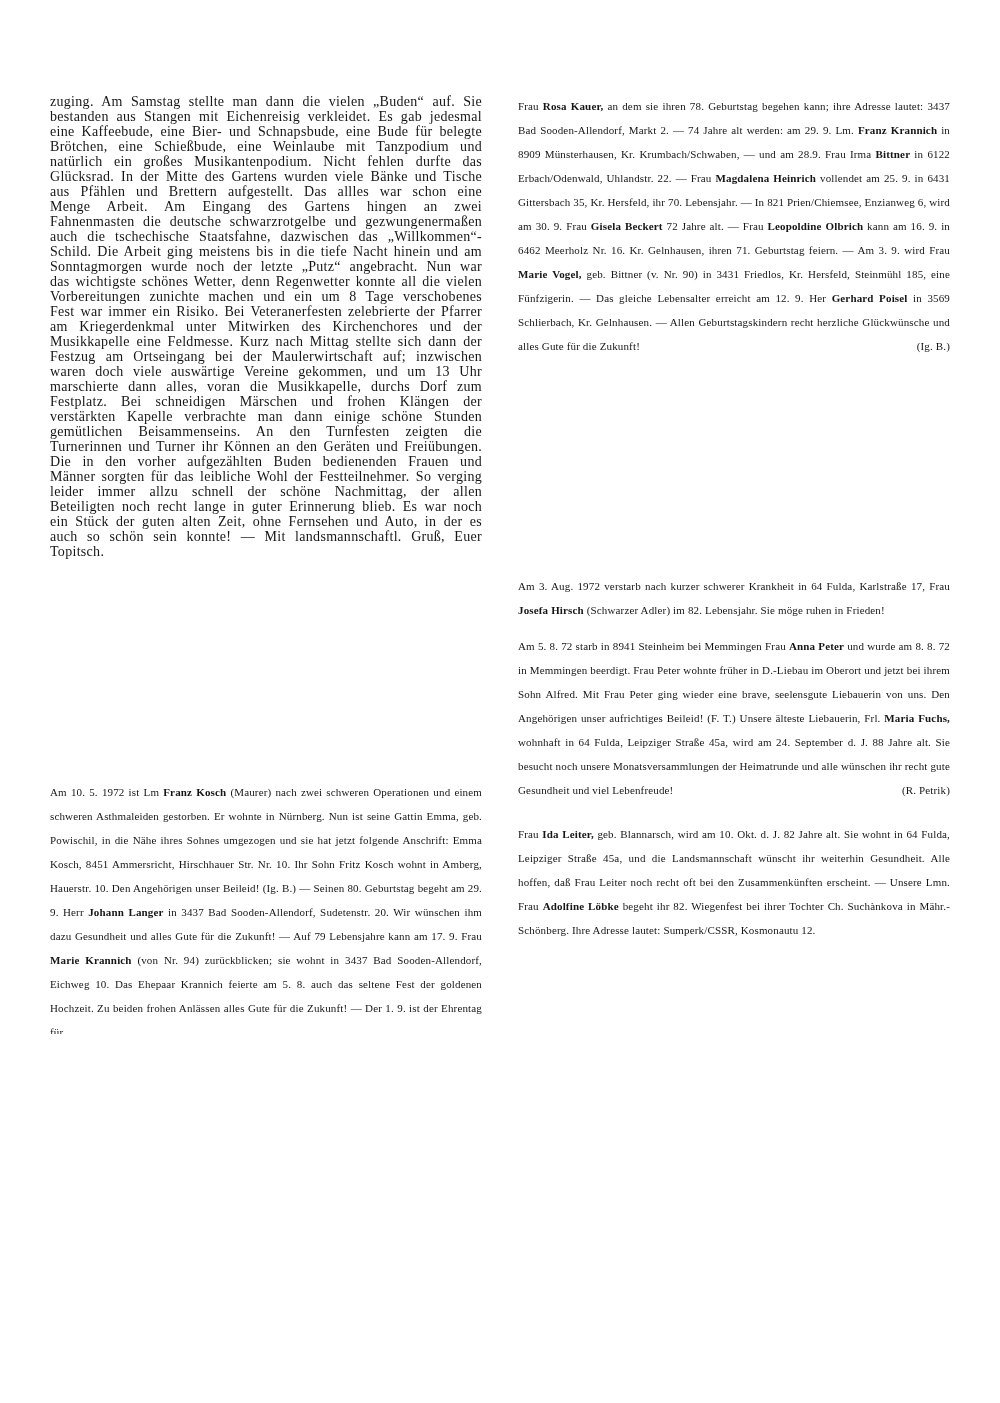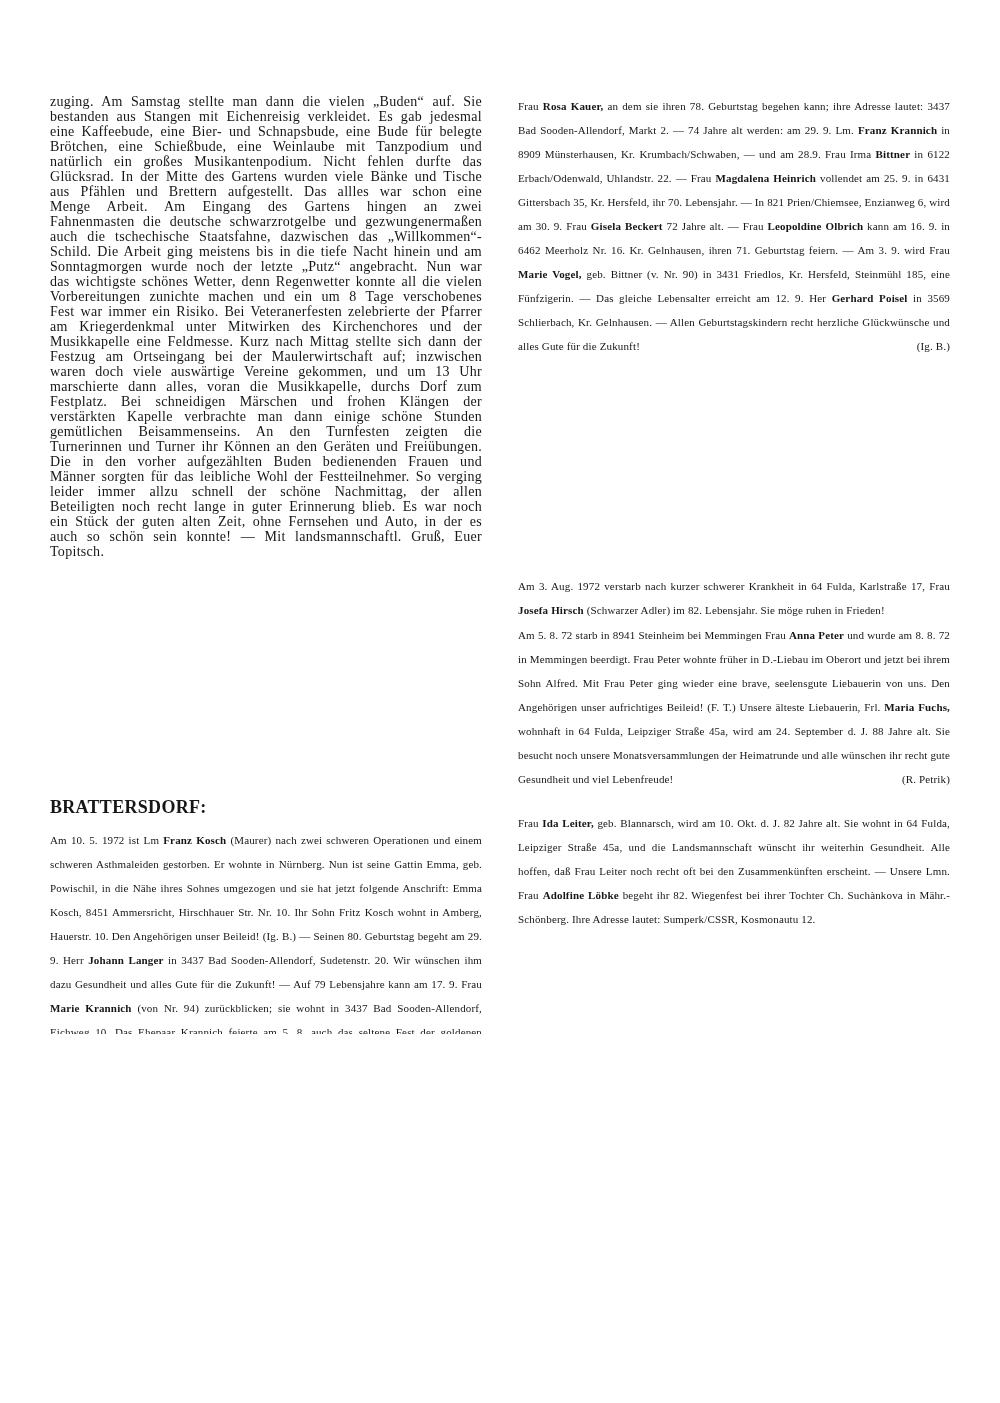--- a/index.html
+++ b/index.html
@@ -62,7 +62,7 @@
     min-height: 480px;
   }
   .dl-para-1 {
-    margin-bottom: 1px;
+    margin-bottom: 12px;
   }
   .dl-para-2 {
     margin-bottom: 20px;

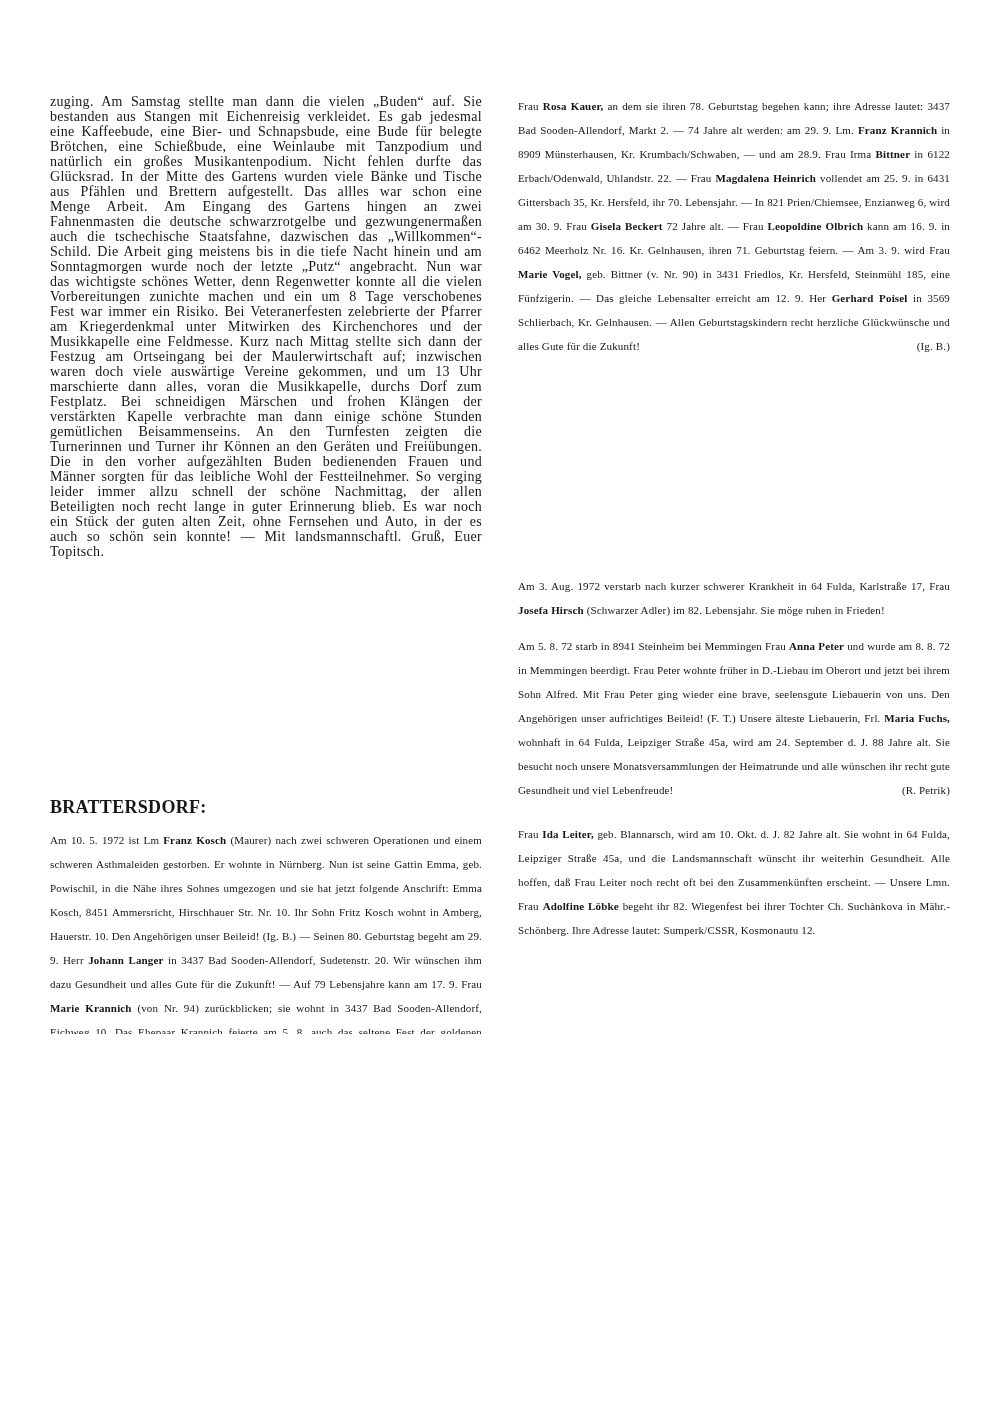--- a/index.html
+++ b/index.html
@@ -92,7 +92,6 @@
     <div class="col">
       <p class="small-text continued"><span>zuging. Am Samstag stellte man dann die vielen „Buden“ auf. Sie bestanden aus Stangen mit Eichenreisig verkleidet. Es gab jedesmal eine Kaffeebude, eine Bier- und Schnapsbude, eine Bude für belegte Brötchen, eine Schießbude, eine Weinlaube mit Tanzpodium und natürlich ein großes Musikantenpodium. Nicht fehlen durfte das Glücksrad. In der Mitte des Gartens wurden viele Bänke und Tische aus Pfählen und Brettern aufgestellt. Das allles war schon eine Menge Arbeit. Am Eingang des Gartens hingen an zwei Fahnenmasten die deutsche schwarzrotgelbe und gezwungenermaßen auch die tschechische Staatsfahne, dazwischen das „Willkommen“-Schild. Die Arbeit ging meistens bis in die tiefe Nacht hinein und am Sonntagmorgen wurde noch der letzte „Putz“ angebracht. Nun war das wichtigste schönes Wetter, denn Regenwetter konnte all die vielen Vorbereitungen zunichte machen und ein um 8 Tage verschobenes Fest war immer ein Risiko. Bei Veteranerfesten zelebrierte der Pfarrer am Kriegerdenkmal unter Mitwirken des Kirchenchores und der Musikkapelle eine Feldmesse. Kurz nach Mittag stellte sich dann der Festzug am Ortseingang bei der Maulerwirtschaft auf; inzwischen waren doch viele auswärtige Vereine gekommen, und um 13 Uhr marschierte dann alles, voran die Musikkapelle, durchs Dorf zum Festplatz. Bei schneidigen Märschen und frohen Klängen der verstärkten Kapelle verbrachte man dann einige schöne Stunden gemütlichen Beisammenseins. An den Turnfesten zeigten die Turnerinnen und Turner ihr Können an den Geräten und Freiübungen. Die in den vorher aufgezählten Buden bedienenden Frauen und Männer sorgten für das leibliche Wohl der Festteilnehmer. So verging leider immer allzu schnell der schöne Nachmittag, der allen Beteiligten noch recht lange in guter Erinnerung blieb. Es war noch ein Stück der guten alten Zeit, ohne Fernsehen und Auto, in der es auch so schön sein konnte! — Mit landsmannschaftl. Gruß, Euer Topitsch.</span></p>
 
-      <h2 class="section-heading">BRATTERSDORF:</h2>
 
       <p class="body-text"><span>Am 10. 5. 1972 ist Lm </span><span class="bold">Franz Kosch</span><span> (Maurer) nach zwei schweren Operationen und einem schweren Asthmaleiden gestorben. Er wohnte in Nürnberg. Nun ist seine Gattin Emma, geb. Powischil, in die Nähe ihres Sohnes umgezogen und sie hat jetzt folgende Anschrift: Emma Kosch, 8451 Ammersricht, Hirschhauer Str. Nr. 10. Ihr Sohn Fritz Kosch wohnt in Amberg, Hauerstr. 10. Den Angehörigen unser Beileid! (Ig. B.) — Seinen 80. Geburtstag begeht am 29. 9. Herr </span><span class="bold">Johann Langer</span><span> in 3437 Bad Sooden-Allendorf, Sudetenstr. 20. Wir wünschen ihm dazu Gesundheit und alles Gute für die Zukunft! — Auf 79 Lebensjahre kann am 17. 9. Frau </span><span class="bold">Marie Krannich</span><span> (von Nr. 94) zurückblicken; sie wohnt in 3437 Bad Sooden-Allendorf, Eichweg 10. Das Ehepaar Krannich feierte am 5. 8. auch das seltene Fest der goldenen Hochzeit. Zu beiden frohen Anlässen alles Gute für die Zukunft! — Der 1. 9. ist der Ehrentag für</span></p>
     </div>

